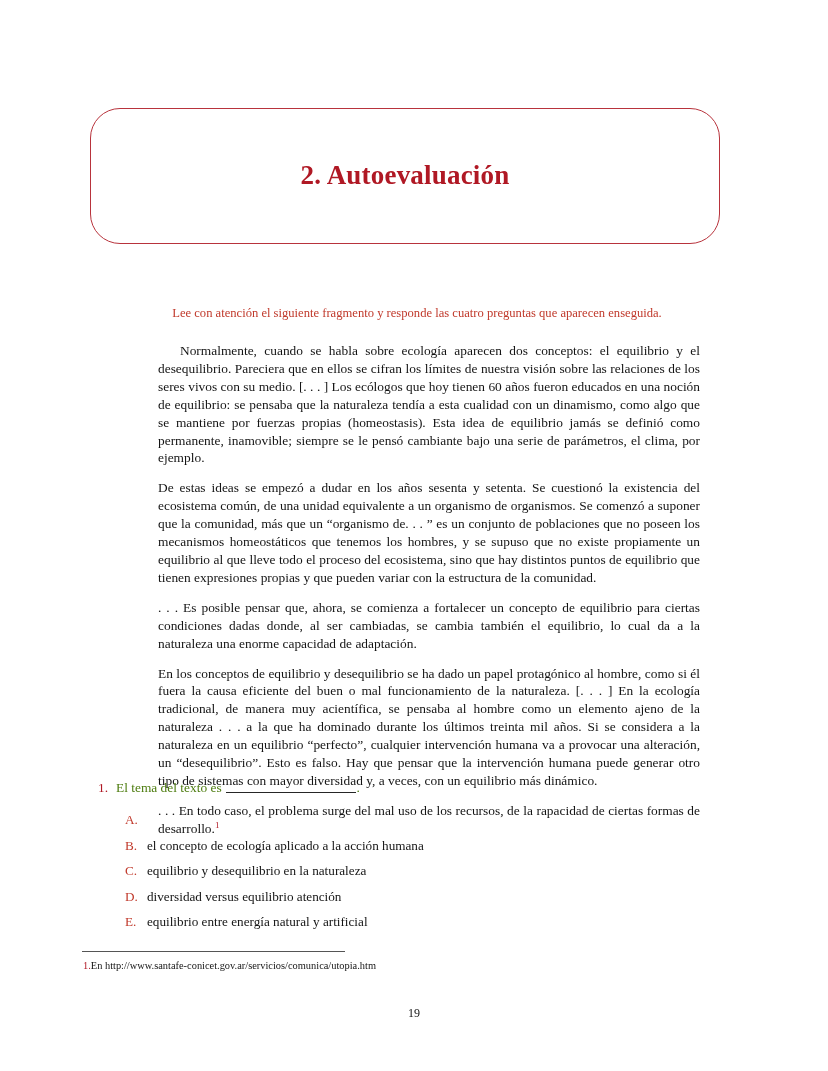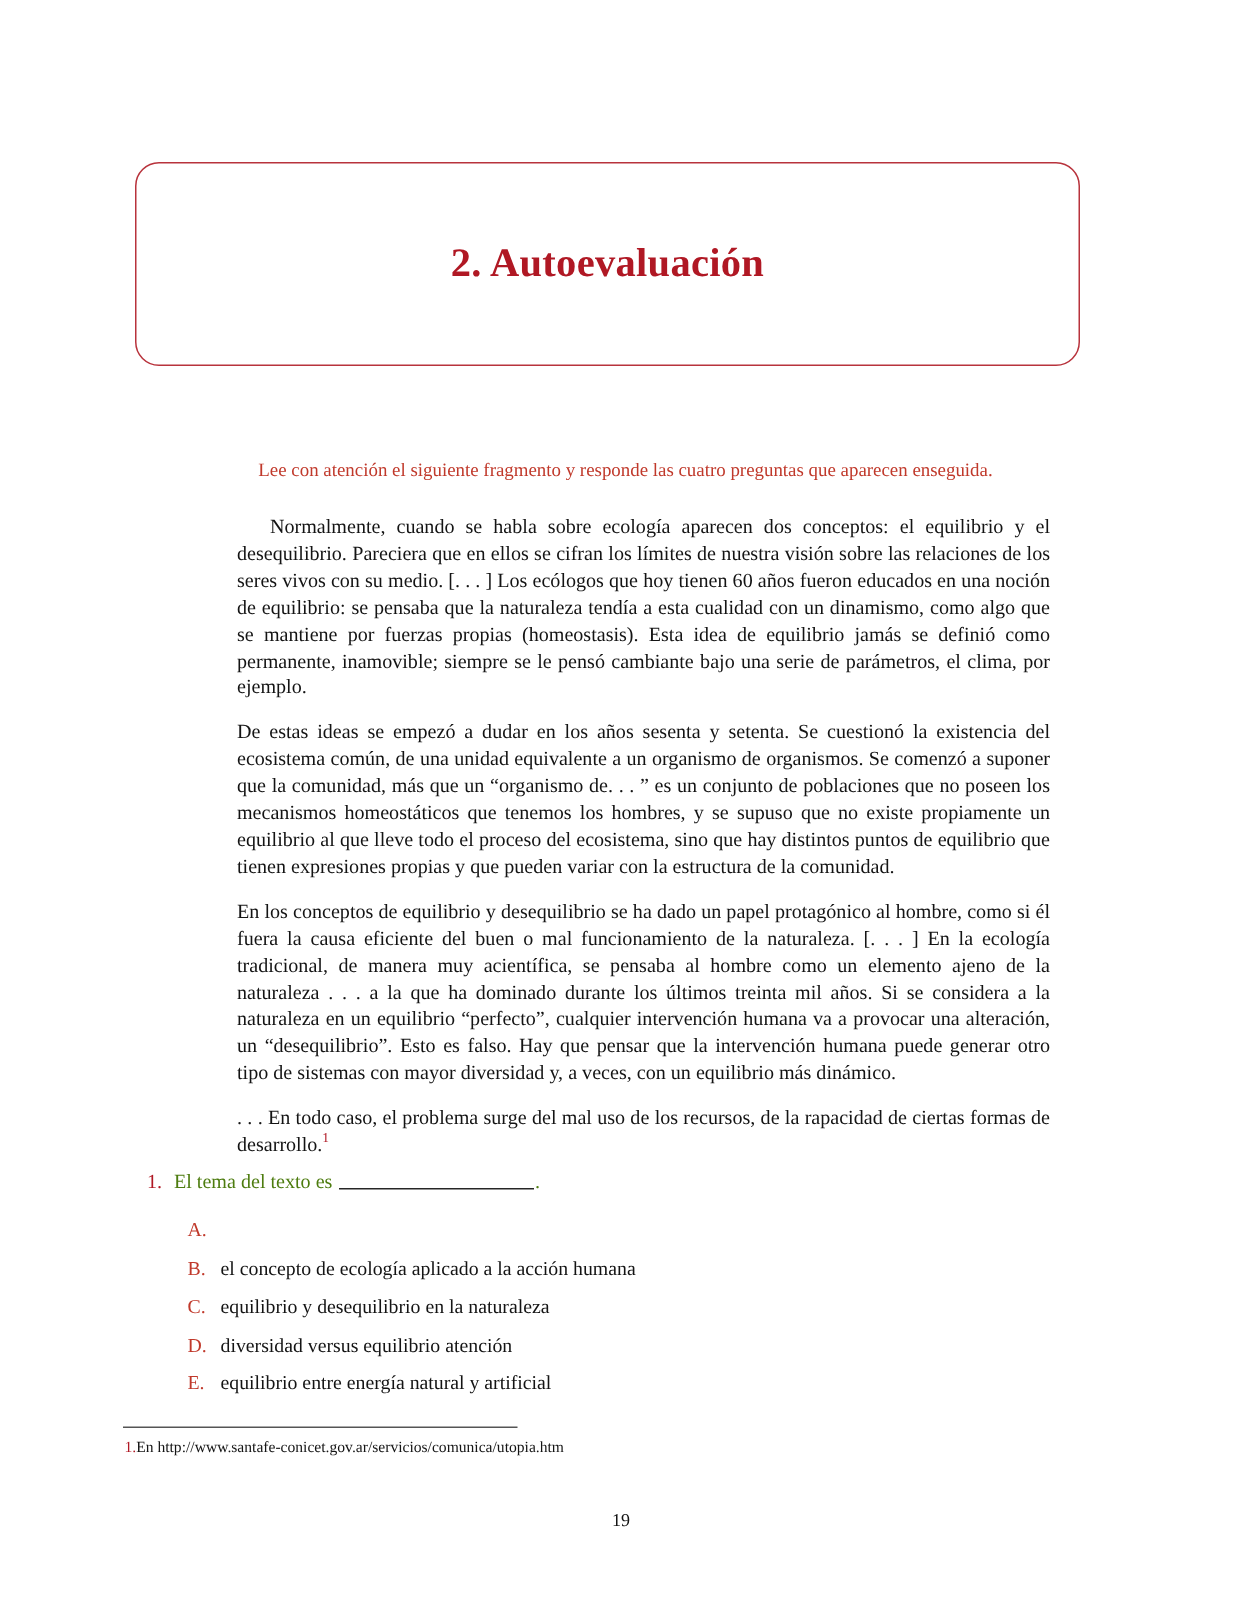--- a/index.html
+++ b/index.html
@@ -32,7 +32,7 @@
     width: 630px;
     height: 136px;
     border: 1.2px solid #b8333c;
-    border-radius: 16px;
+    border-radius: 30px;
     box-sizing: border-box;
     display: flex;
     align-items: center;

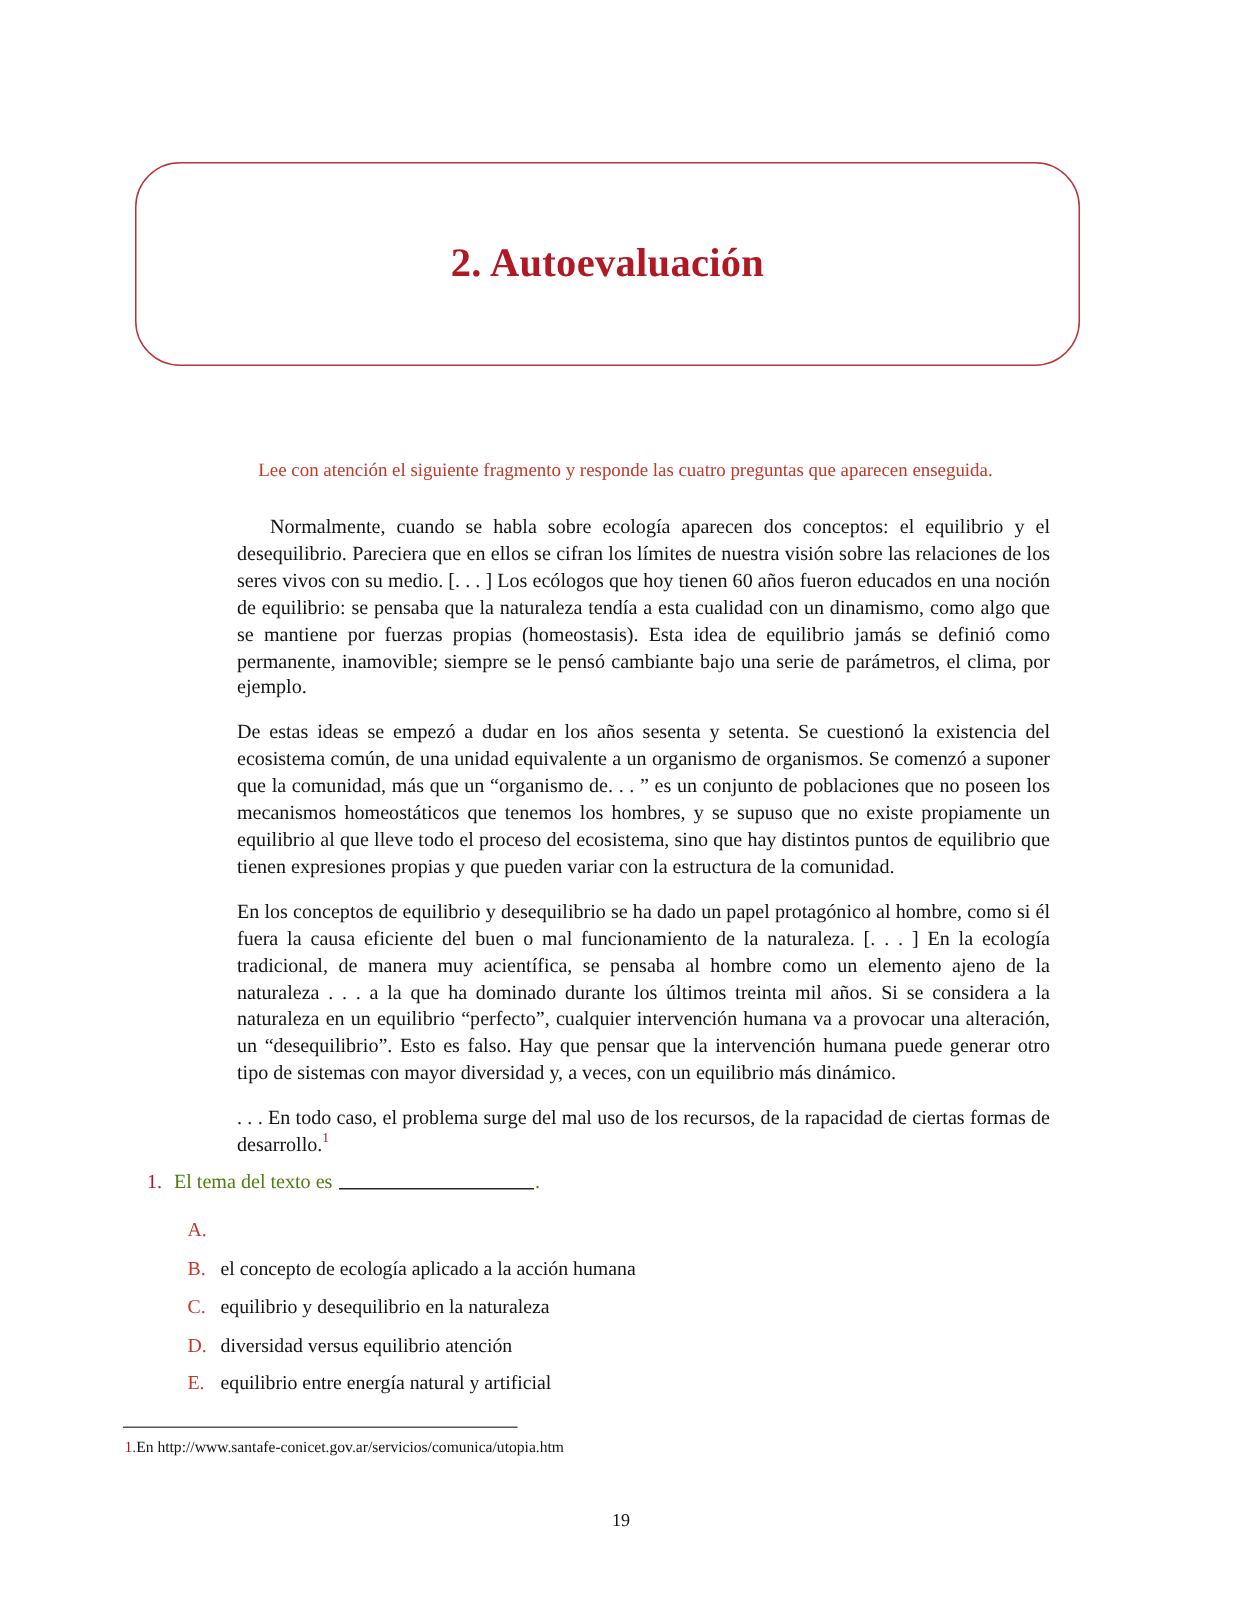--- a/index.html
+++ b/index.html
@@ -173,6 +173,7 @@
   <div class="passage">
     <p class="indent">Normalmente, cuando se habla sobre ecología aparecen dos conceptos: el equilibrio y el desequilibrio. Pareciera que en ellos se cifran los límites de nuestra visión sobre las relaciones de los seres vivos con su medio. [. . . ] Los ecólogos que hoy tienen 60 años fueron educados en una noción de equilibrio: se pensaba que la naturaleza tendía a esta cualidad con un dinamismo, como algo que se mantiene por fuerzas propias (homeostasis). Esta idea de equilibrio jamás se definió como permanente, inamovible; siempre se le pensó cambiante bajo una serie de parámetros, el clima, por ejemplo.</p>
     <p>De estas ideas se empezó a dudar en los años sesenta y setenta. Se cuestionó la existencia del ecosistema común, de una unidad equivalente a un organismo de organismos. Se comenzó a suponer que la comunidad, más que un “organismo de. . . ” es un conjunto de poblaciones que no poseen los mecanismos homeostáticos que tenemos los hombres, y se supuso que no existe propiamente un equilibrio al que lleve todo el proceso del ecosistema, sino que hay distintos puntos de equilibrio que tienen expresiones propias y que pueden variar con la estructura de la comunidad.</p>
+    <p>. . . Es posible pensar que, ahora, se comienza a fortalecer un concepto de equilibrio para ciertas condiciones dadas donde, al ser cambiadas, se cambia también el equilibrio, lo cual da a la naturaleza una enorme capacidad de adaptación.</p>
     <p>En los conceptos de equilibrio y desequilibrio se ha dado un papel protagónico al hombre, como si él fuera la causa eficiente del buen o mal funcionamiento de la naturaleza. [. . . ] En la ecología tradicional, de manera muy acientífica, se pensaba al hombre como un elemento ajeno de la naturaleza . . .  a la que ha dominado durante los últimos treinta mil años. Si se considera a la naturaleza en un equilibrio “perfecto”, cualquier intervención humana va a provocar una alteración, un “desequilibrio”. Esto es falso. Hay que pensar que la intervención humana puede generar otro tipo de sistemas con mayor diversidad y, a veces, con un equilibrio más dinámico.</p>
     <p><span>. . . En todo caso, el problema surge del mal uso de los recursos, de la rapacidad de ciertas formas de desarrollo.</span><span class="fn-ref">1</span></p>
   </div>

